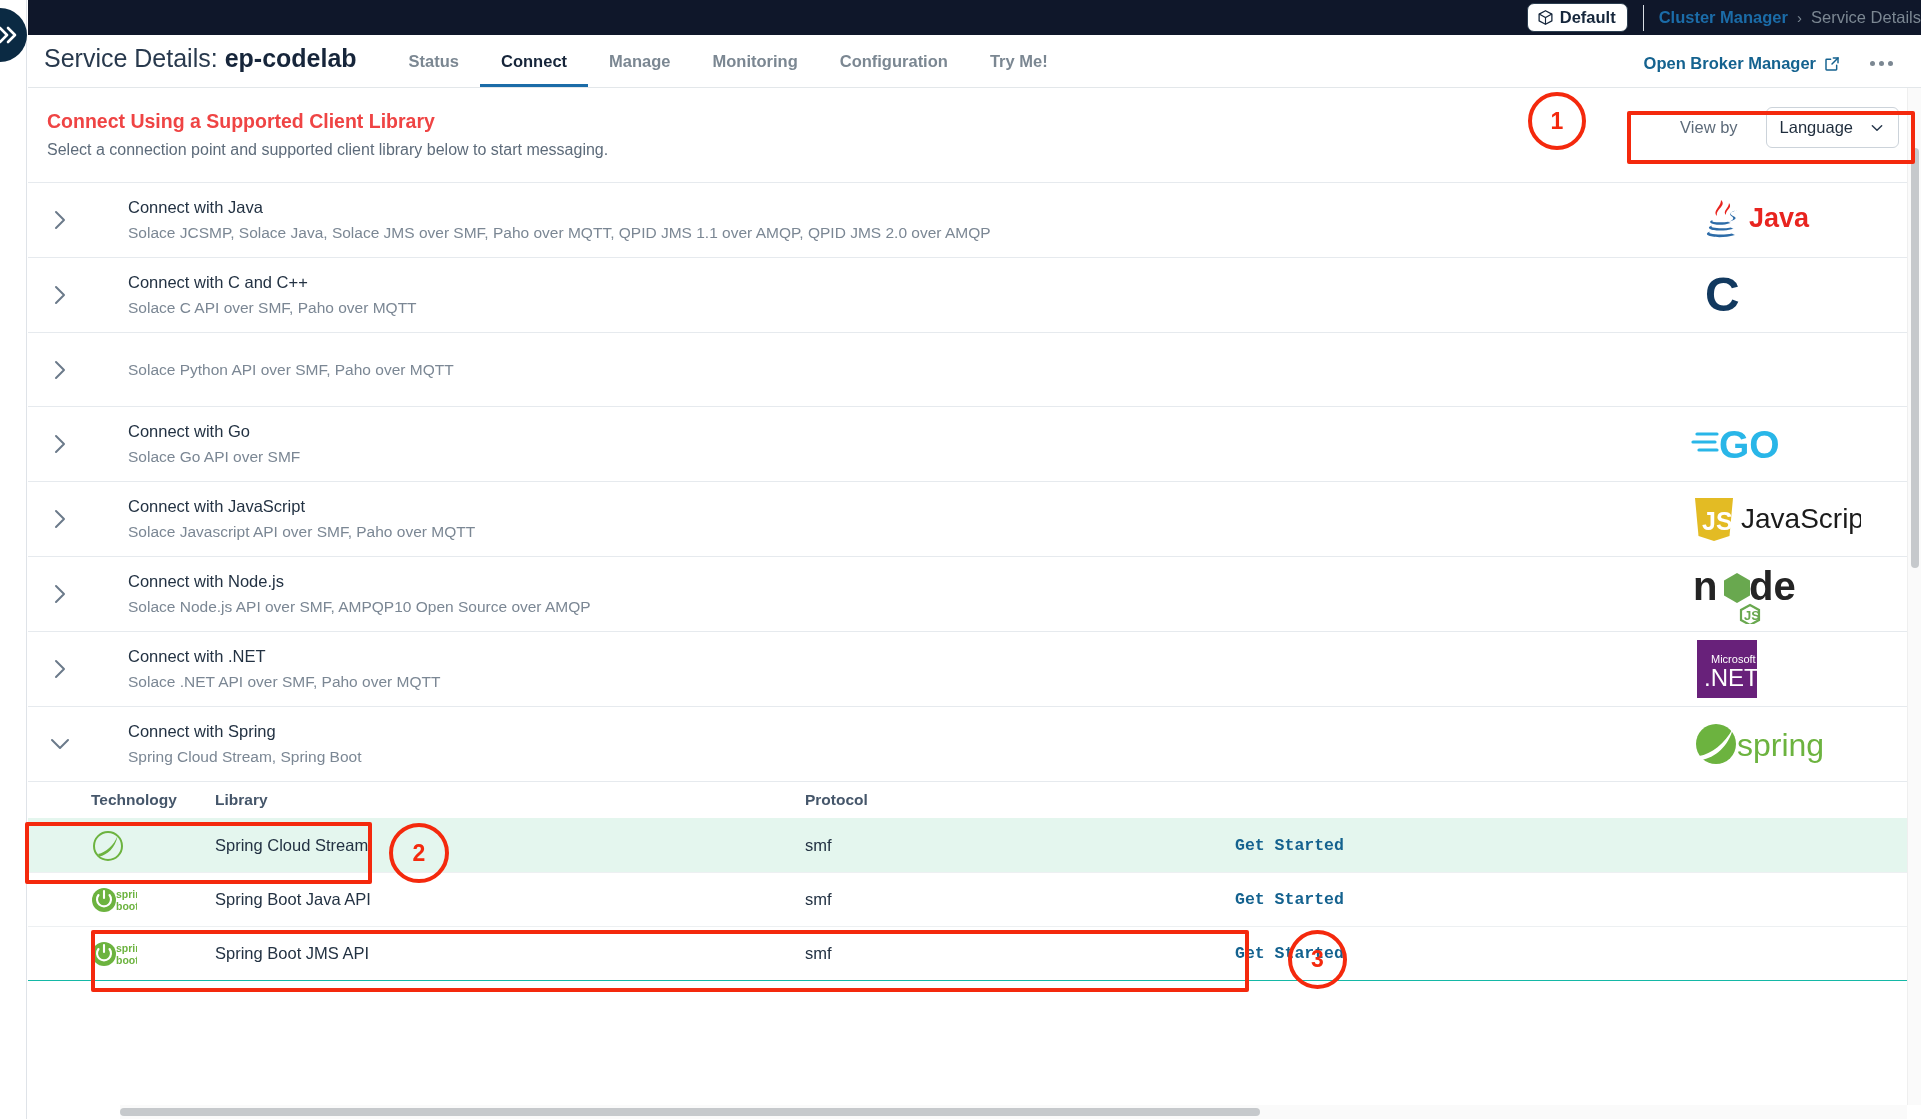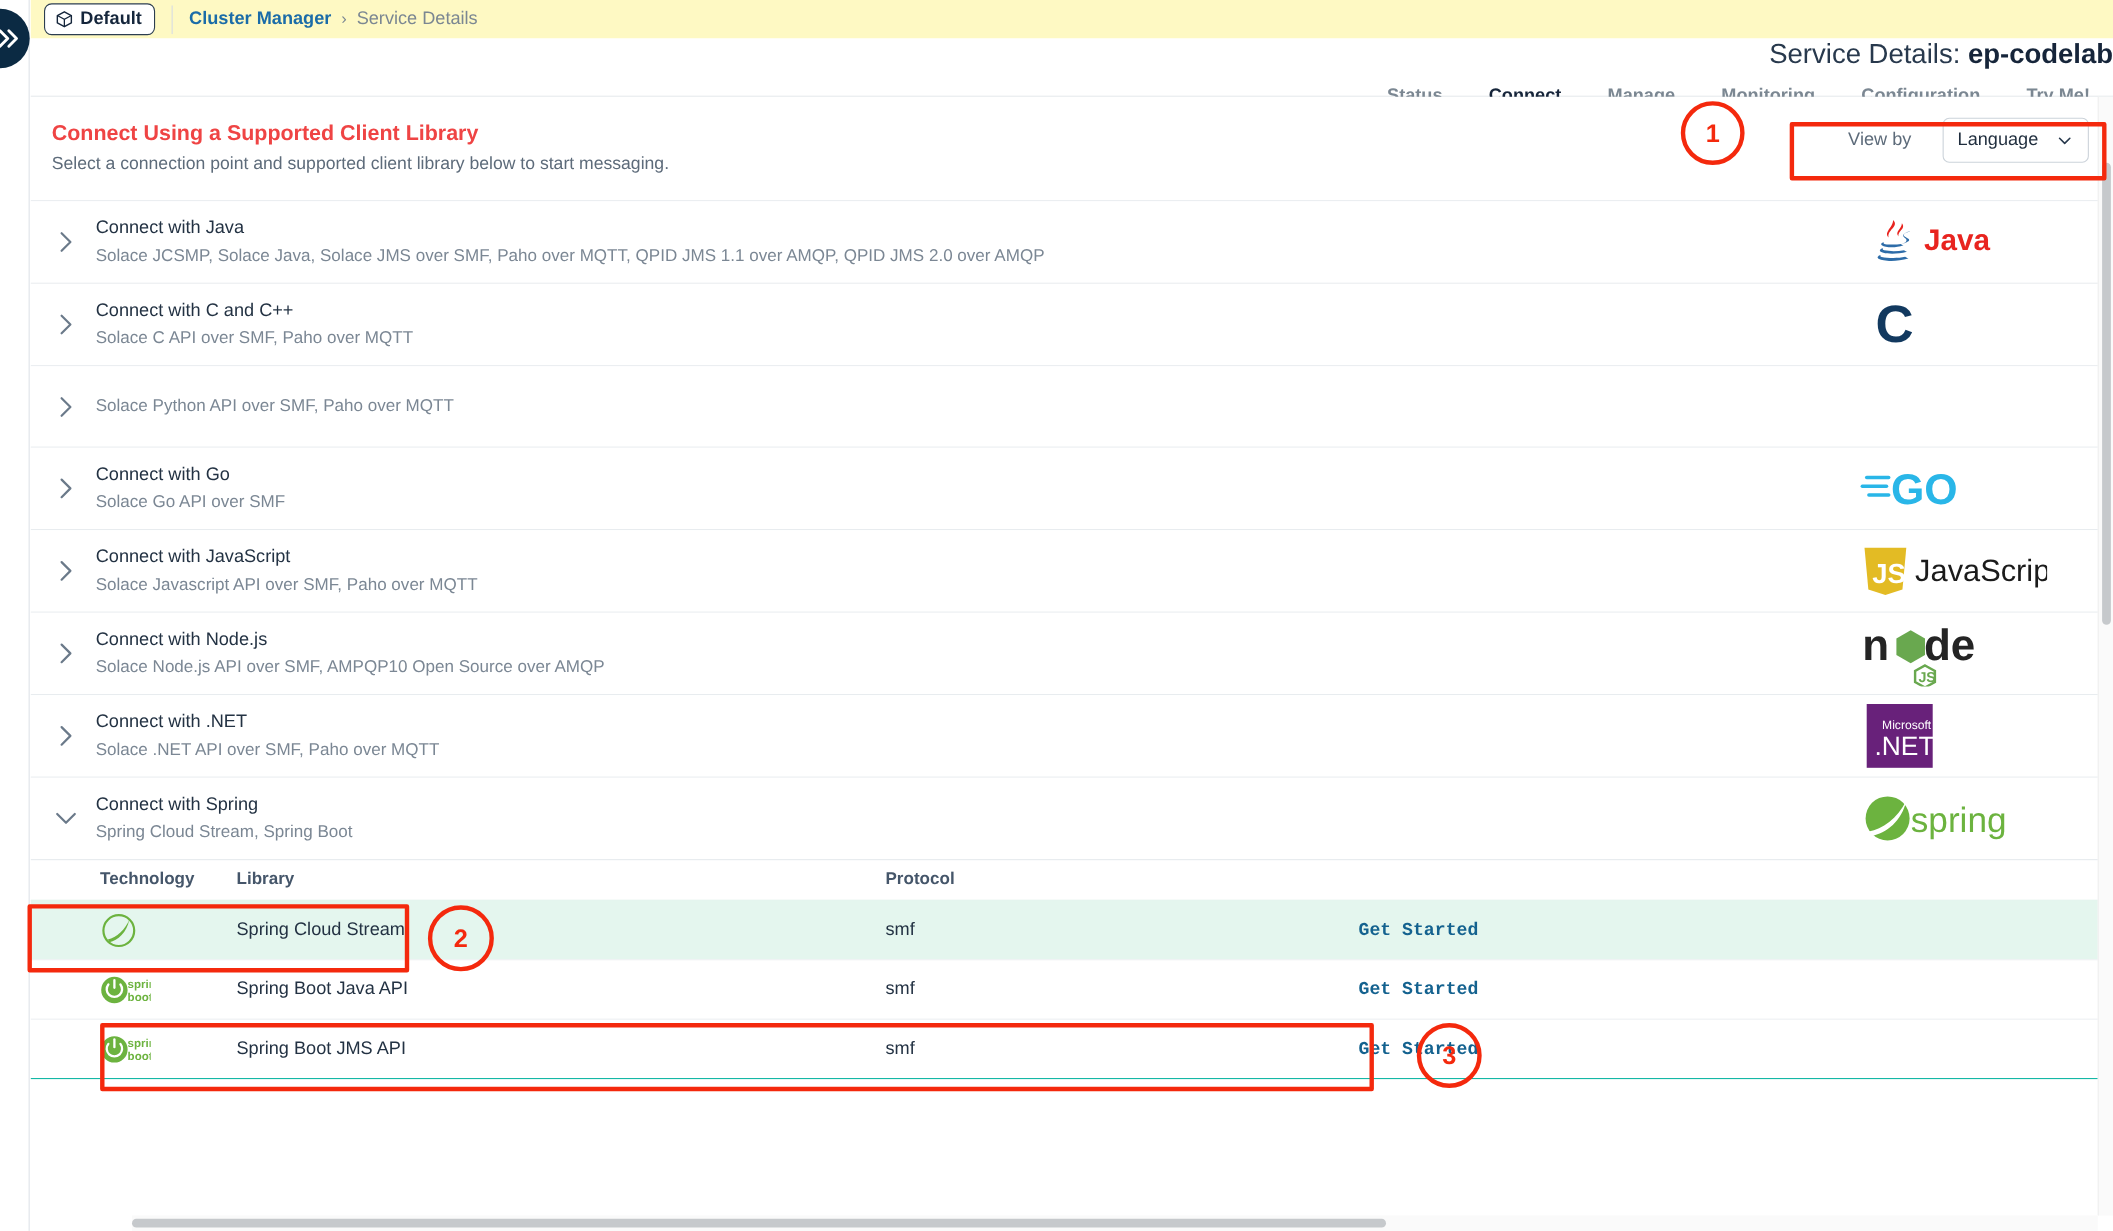--- a/index.html
+++ b/index.html
@@ -29,7 +29,8 @@
   .crumb-bar {
     position: absolute; left: 28px; top: 0; right: 0; height: 35px;
     display: flex; align-items: center; padding-left: 12px;
-    background: #fef9c3;
+    background: #0f172a;
+    justify-content: flex-end;
   }
   .env-chip {
     display: inline-flex; align-items: center; gap: 6px;

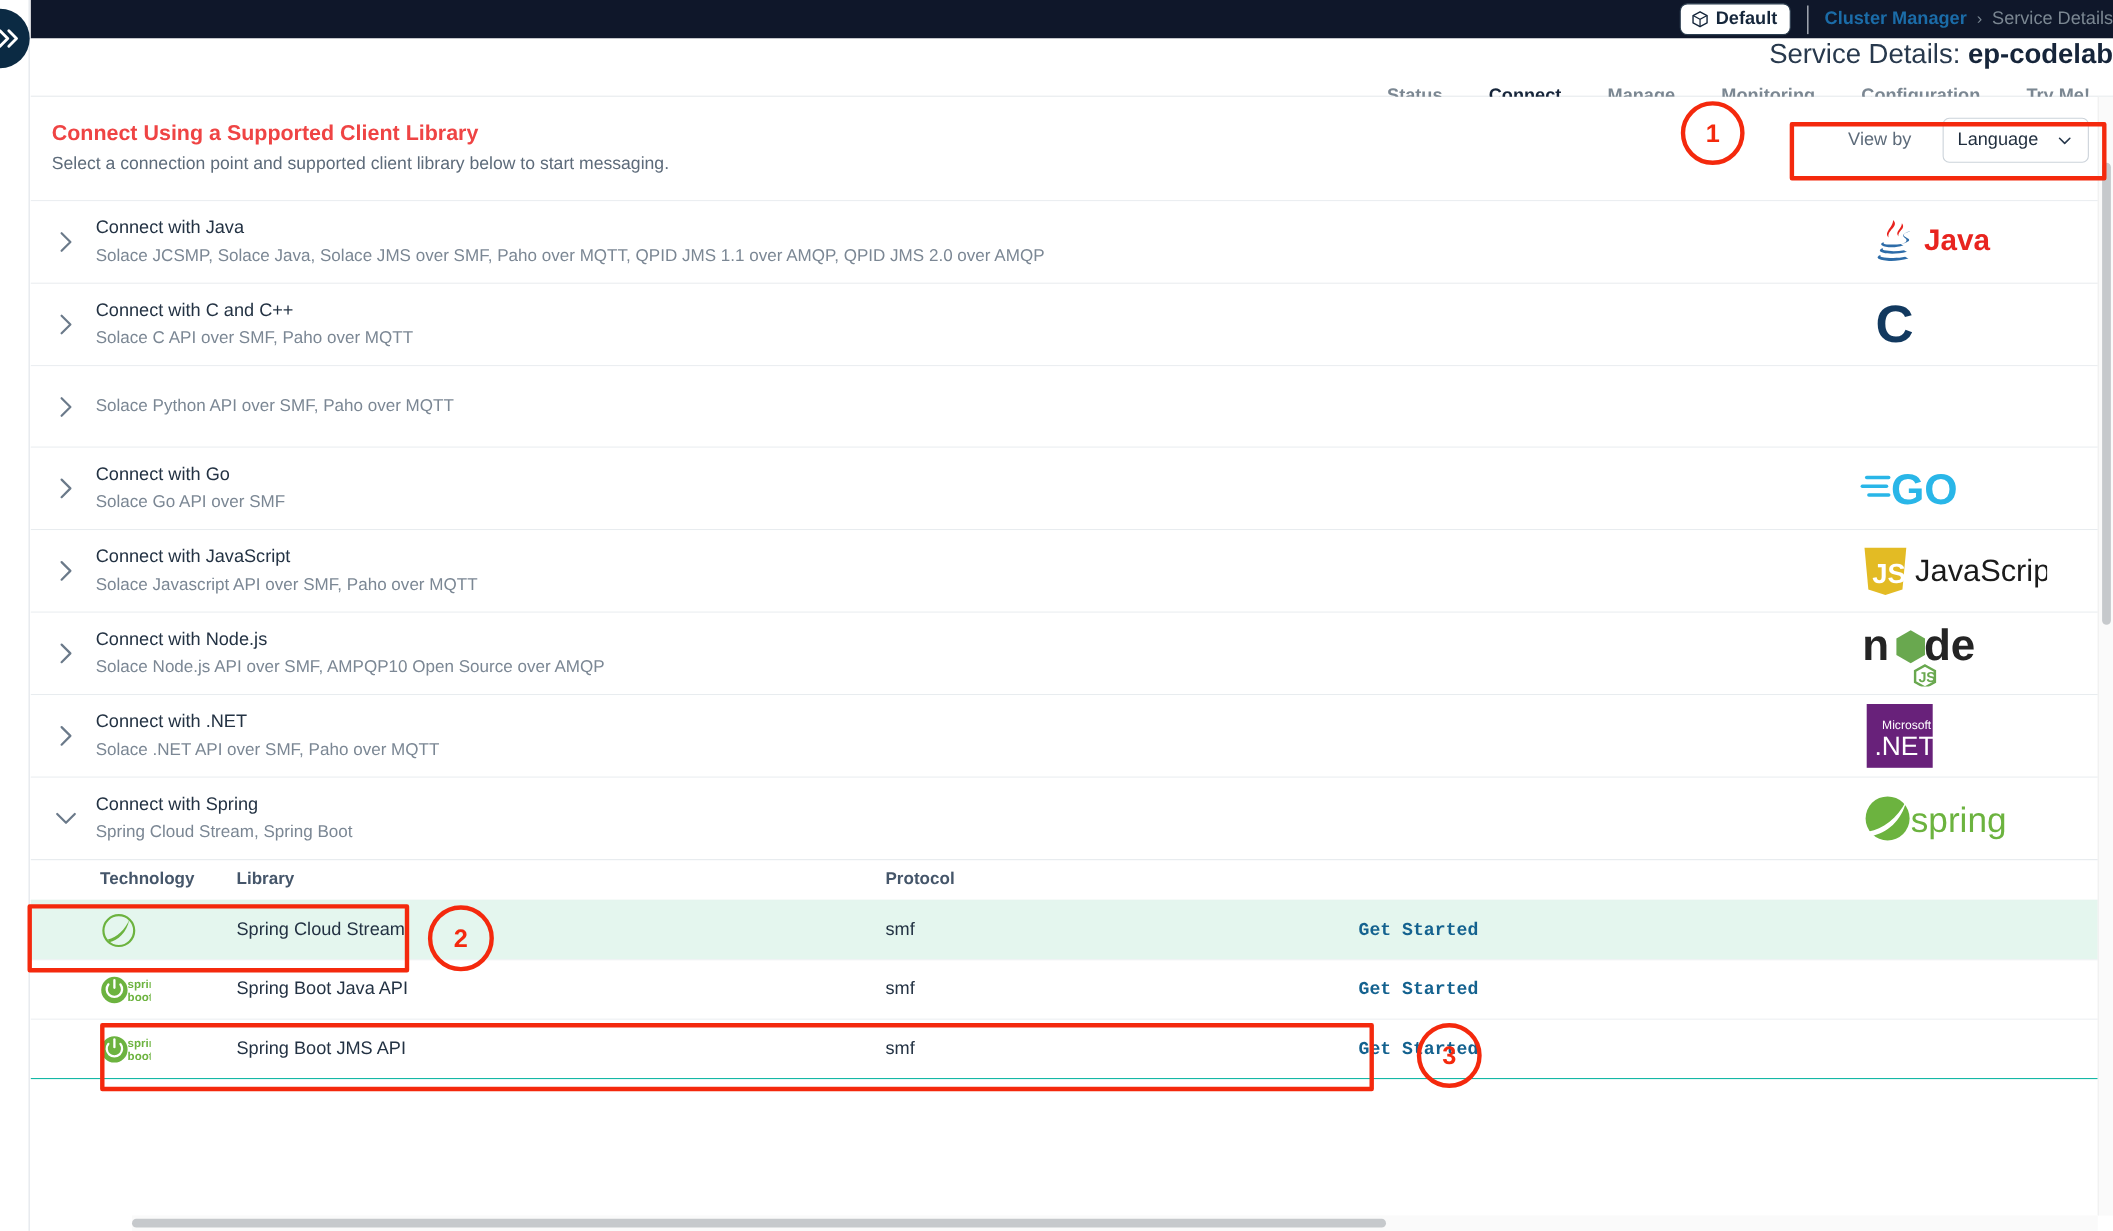--- a/index.html
+++ b/index.html
@@ -52,7 +52,6 @@
     display: flex; align-items: flex-end;
     border-bottom: 1px solid #e3e7ea;
     background: #fff;
-    flex-direction: column;
   }
   .page-title {
     font-size: 25px; color: #28394d; padding: 0 0 14px 16px; white-space: nowrap;

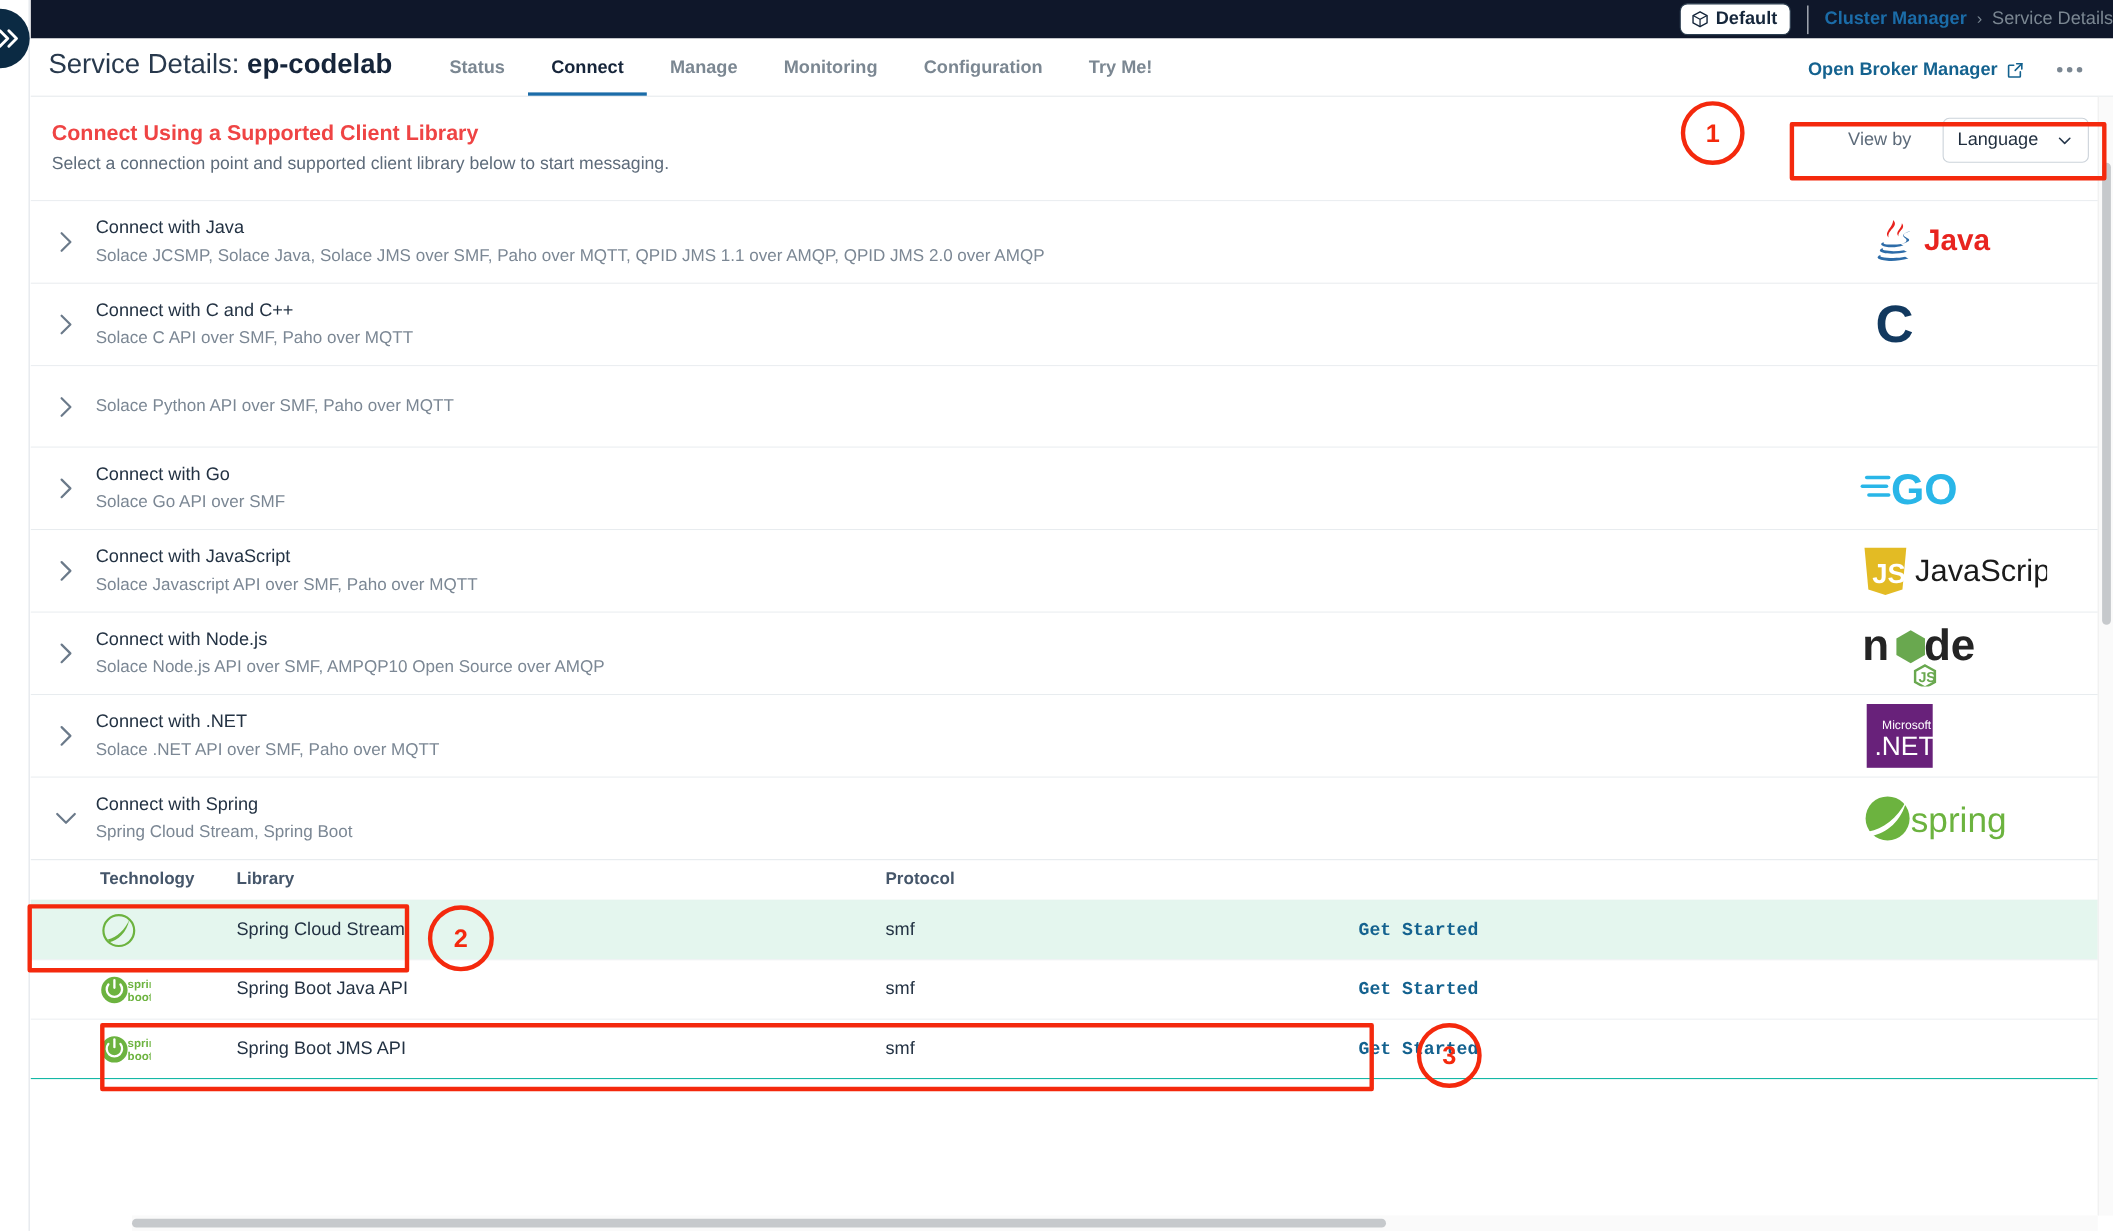--- a/index.html
+++ b/index.html
@@ -100,7 +100,7 @@
   .lang-row {
     position: relative; display: flex; align-items: center;
     min-height: 74px; border-bottom: 1px solid #e6eaee;
-    padding-left: 17px; cursor: pointer; background:#fff;
+    padding-left: 17px; cursor: pointer; background:#fff;gap:41px;
   }
   .chev {
     width: 30px; flex: 0 0 30px; display: flex; align-items: center;

